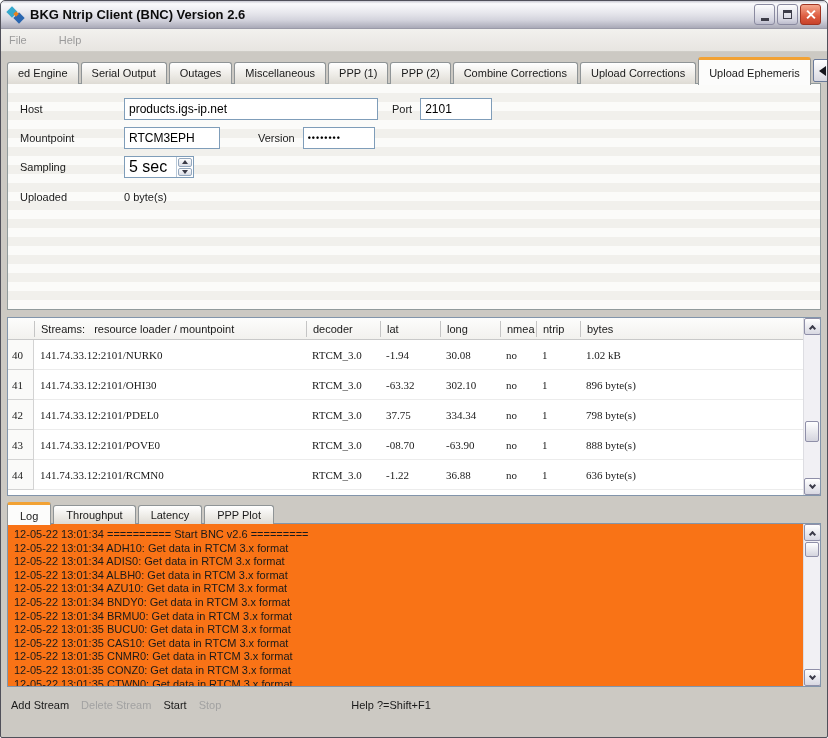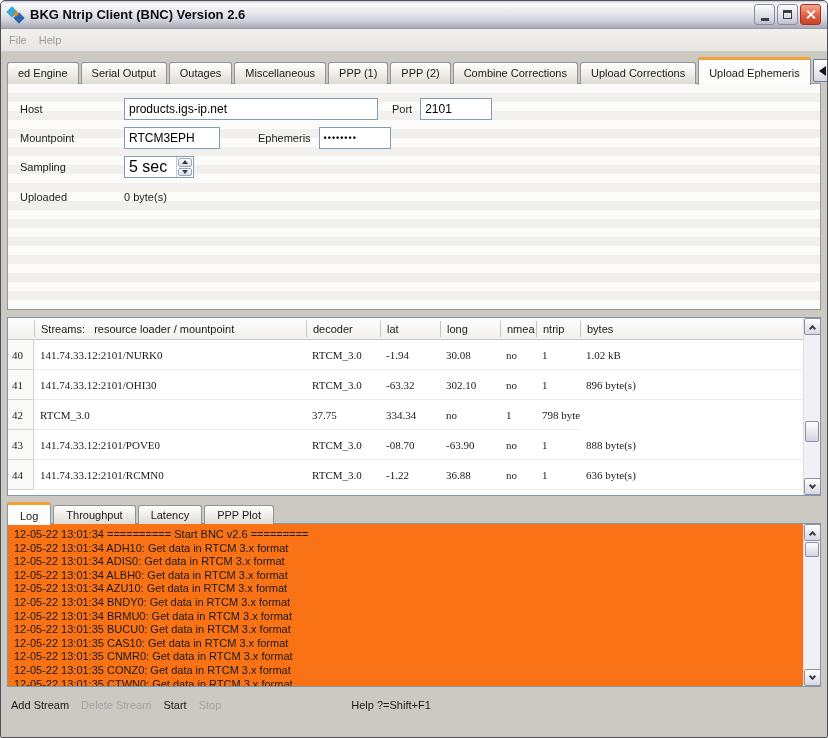--- a/index.html
+++ b/index.html
@@ -33,7 +33,7 @@
   .glyph-x::before{transform:rotate(45deg);}
   .glyph-x::after{transform:rotate(-45deg);}
   
-  .menubar{height:23px;display:flex;align-items:center;padding:8px 8px;gap:12px;
+  .menubar{height:23px;display:flex;align-items:center;padding:8px 8px;gap:32px;
     background:linear-gradient(180deg,#f2f1ee,#e7e5e1);border-bottom:1px solid #cfcdc7;}
   .menu-item{color:#9b9b9b;}
   

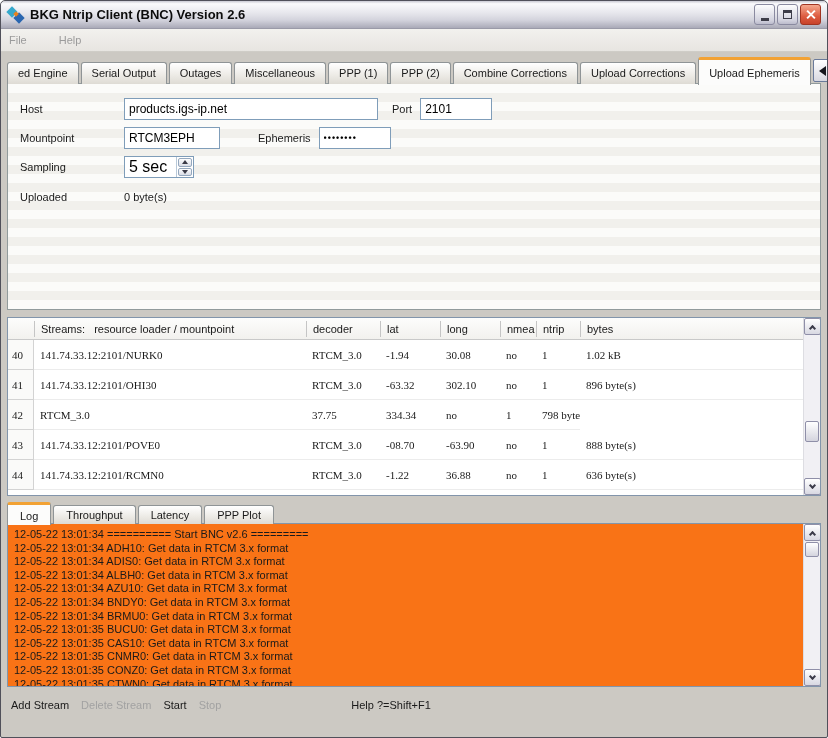--- a/index.html
+++ b/index.html
@@ -173,7 +173,7 @@
       <div class="frow">
         <span class="flabel">Mountpoint</span>
         <input class="tinput mount-input" value="RTCM3EPH" style="">
-        <span class="pass-label">Ephemeris</span>
+        <span class="pass-label">Version</span>
         <input class="tinput pass-input" value="••••••••" style="">
       </div>
 

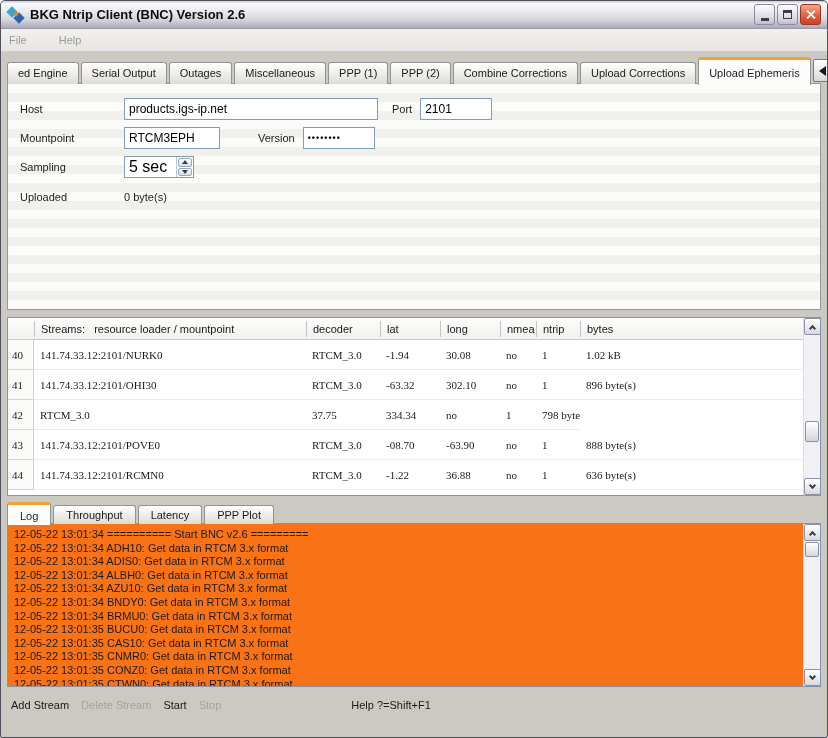--- a/index.html
+++ b/index.html
@@ -232,6 +232,7 @@
           </div>
           <div class="trow">
             <div class="cell c-num">42</div>
+            <div class="cell c-stream">141.74.33.12:2101/PDEL0</div>
             <div class="cell c-dec">RTCM_3.0</div>
             <div class="cell c-lat">37.75</div>
             <div class="cell c-long">334.34</div>

